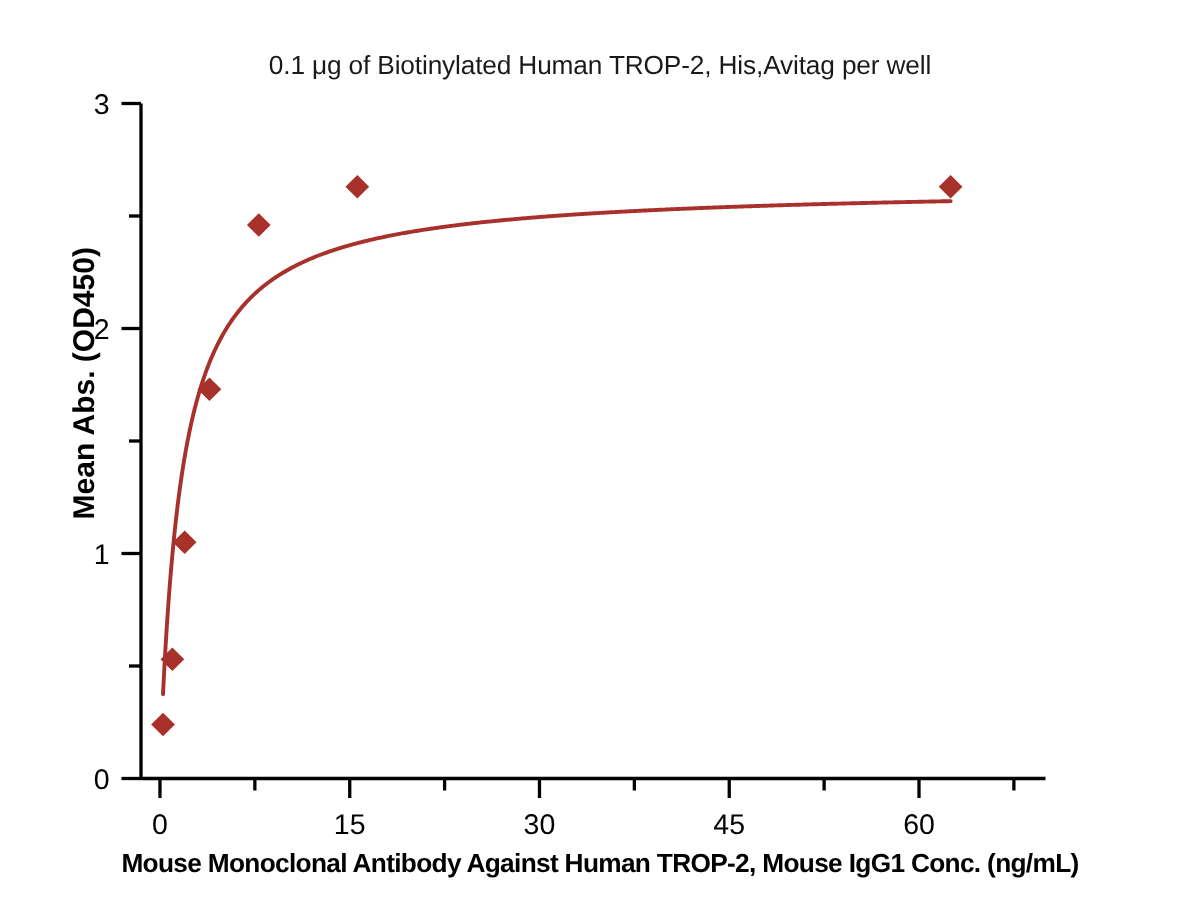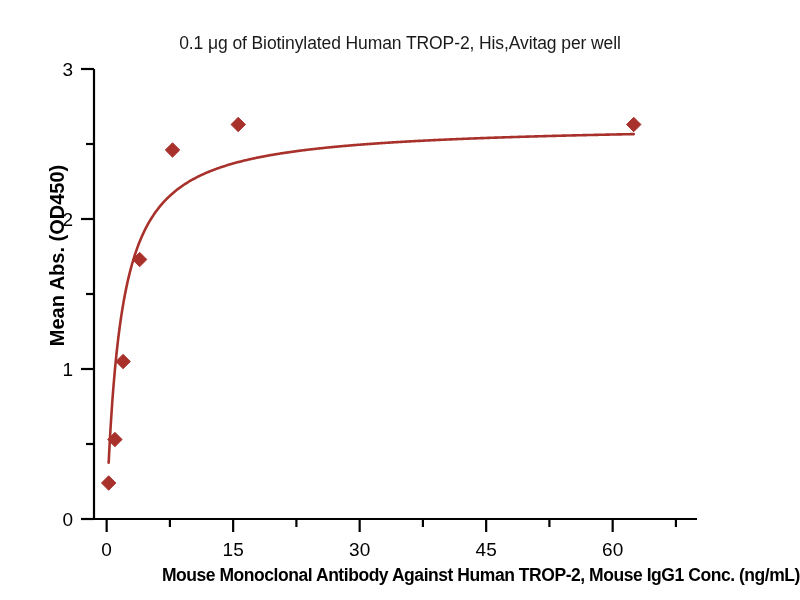--- a/index.html
+++ b/index.html
@@ -56,7 +56,7 @@
     top: 565px;
     left: 0;
     width: 800px;
-    text-align: right;
+    text-align: center;
     font-size: 17.5px;
     font-weight: bold;
     color: #000000;

